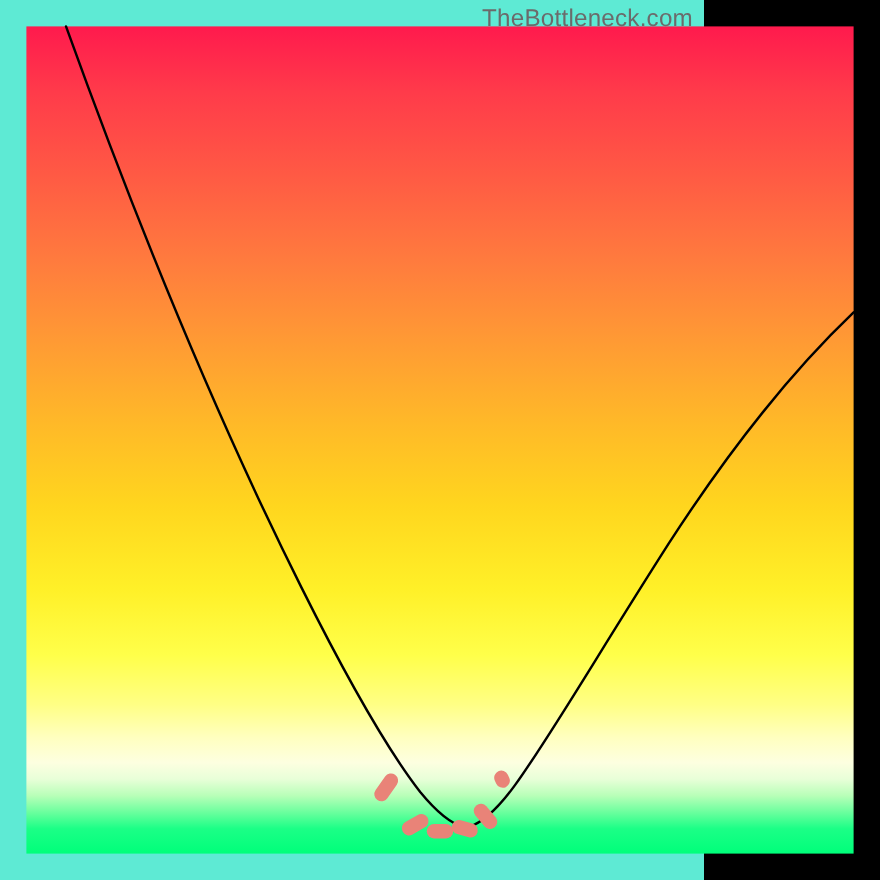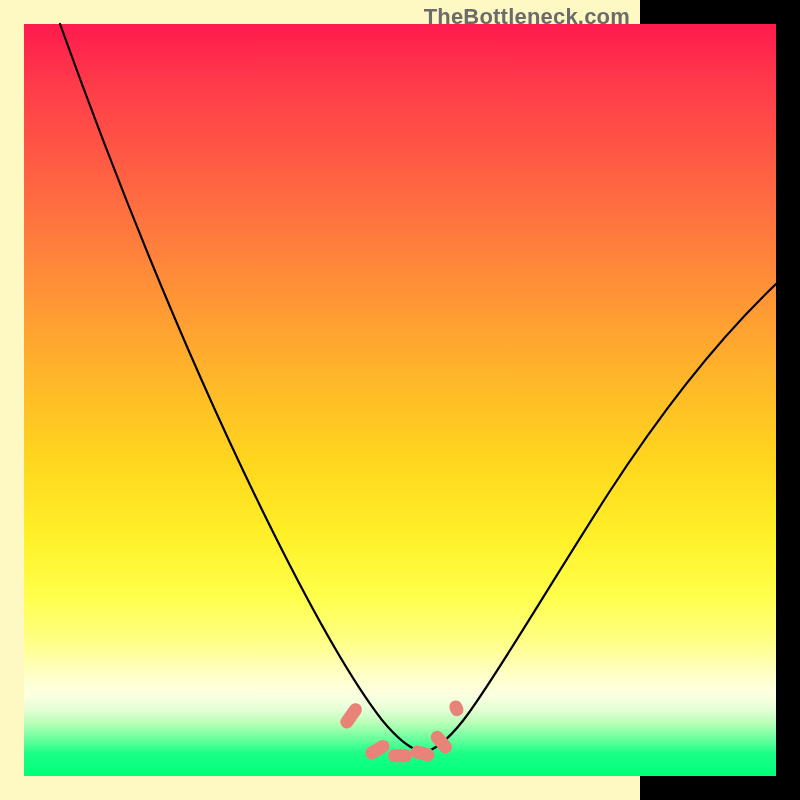--- a/index.html
+++ b/index.html
@@ -16,8 +16,7 @@
     top: 0; left: 0;
     width: 640px;
     height: 800px;
-    background: #fef9c3;
-    font-weight: bold;
+    background: #5eead4;
   }
   .plot-area {
     position: absolute;

